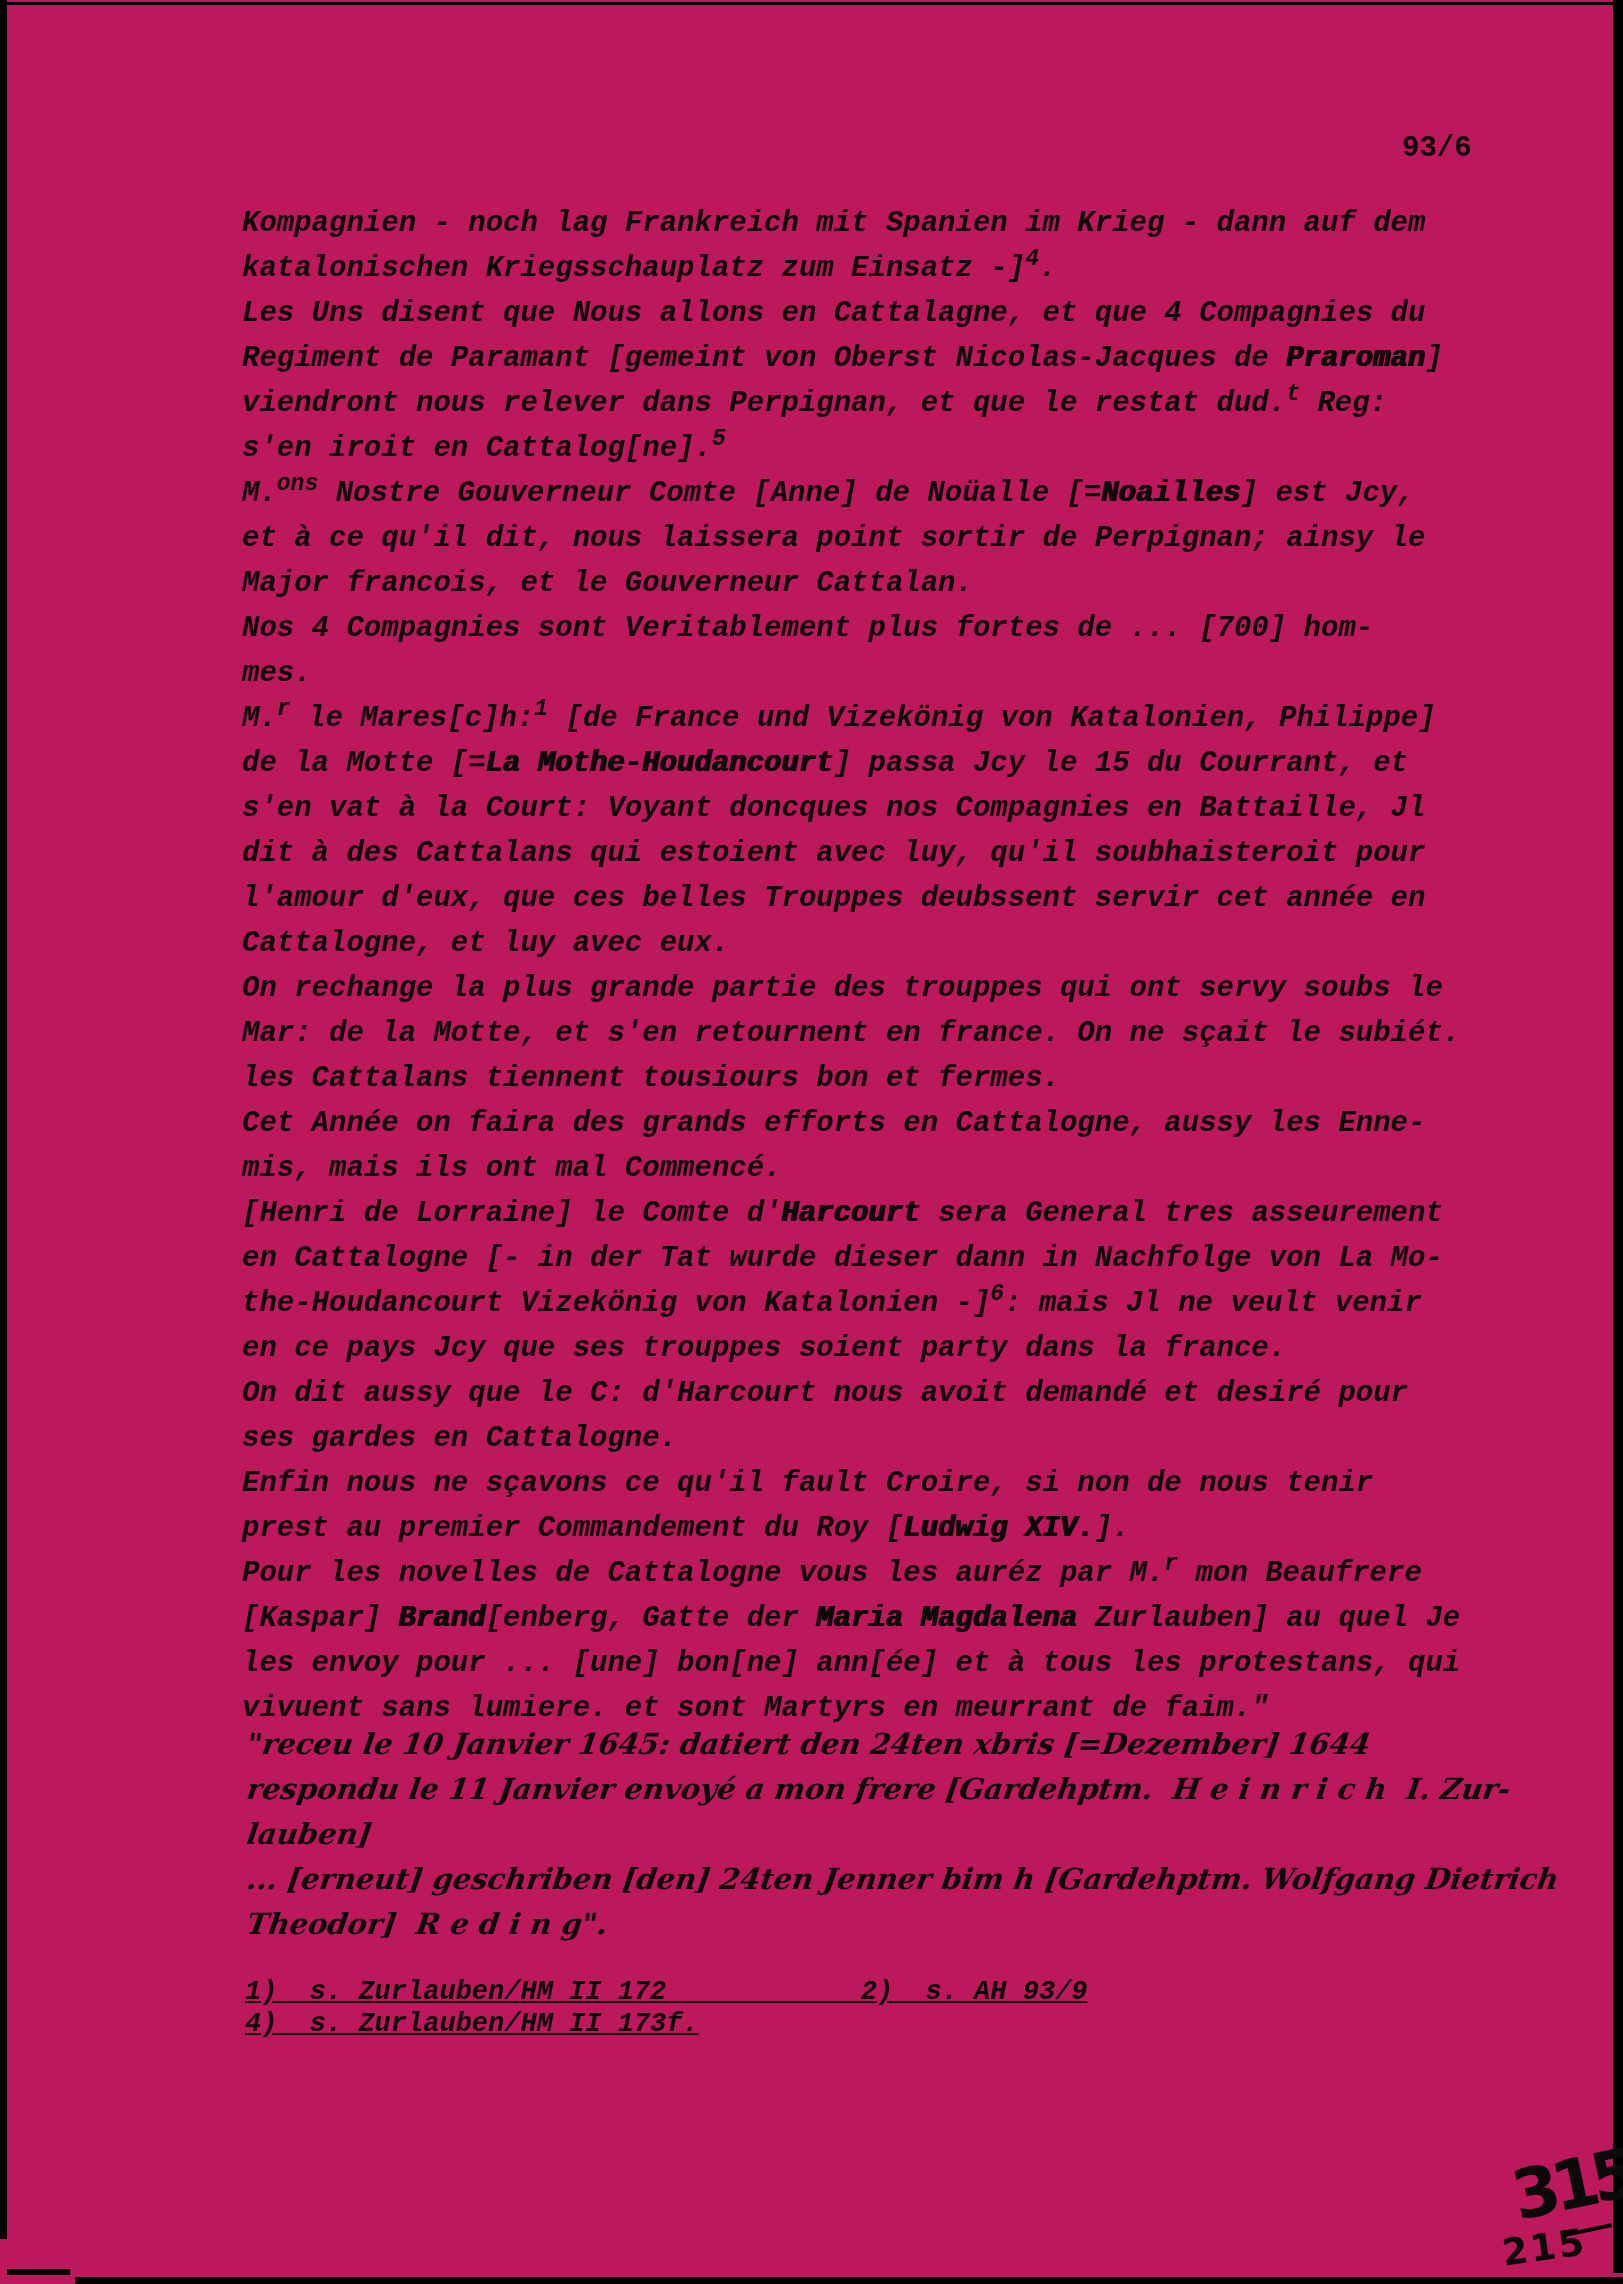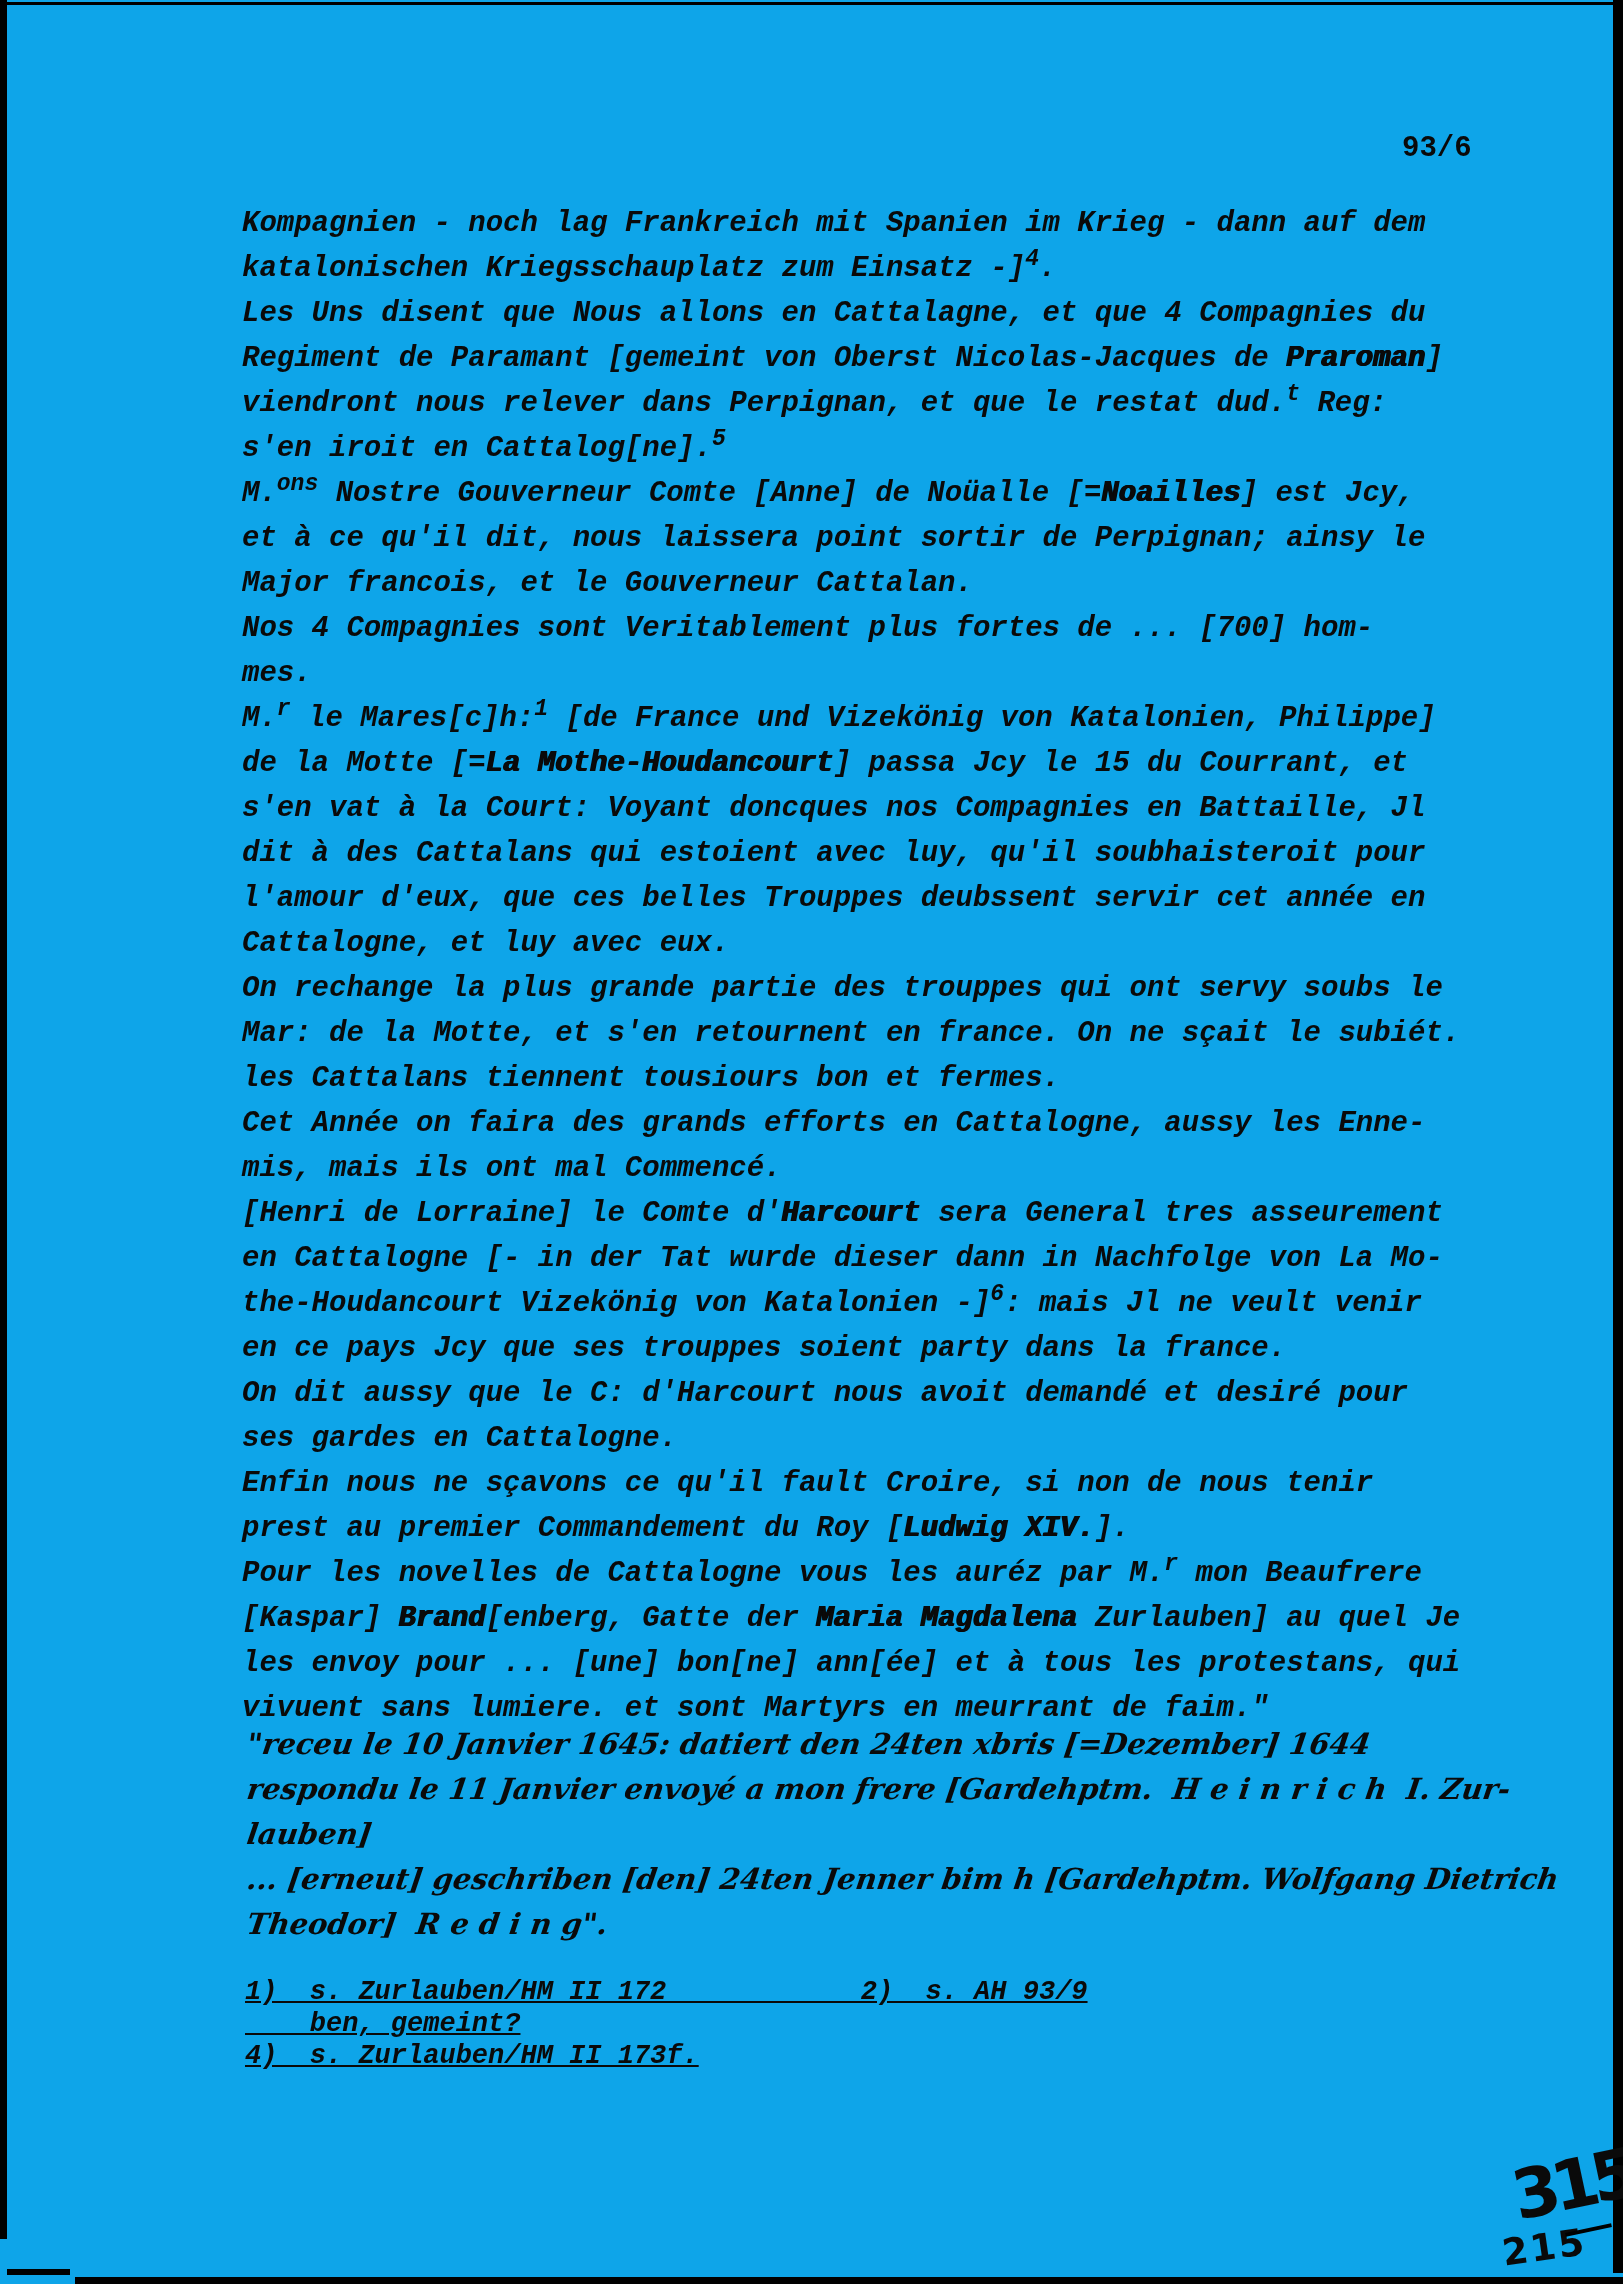--- a/index.html
+++ b/index.html
@@ -6,7 +6,7 @@
   .page{
     position:relative;
     width:1624px;height:2284px;
-    background:#0ea5e9;
+    background:#be185d;
     overflow:hidden;
     color:#0a0a0a;
   }

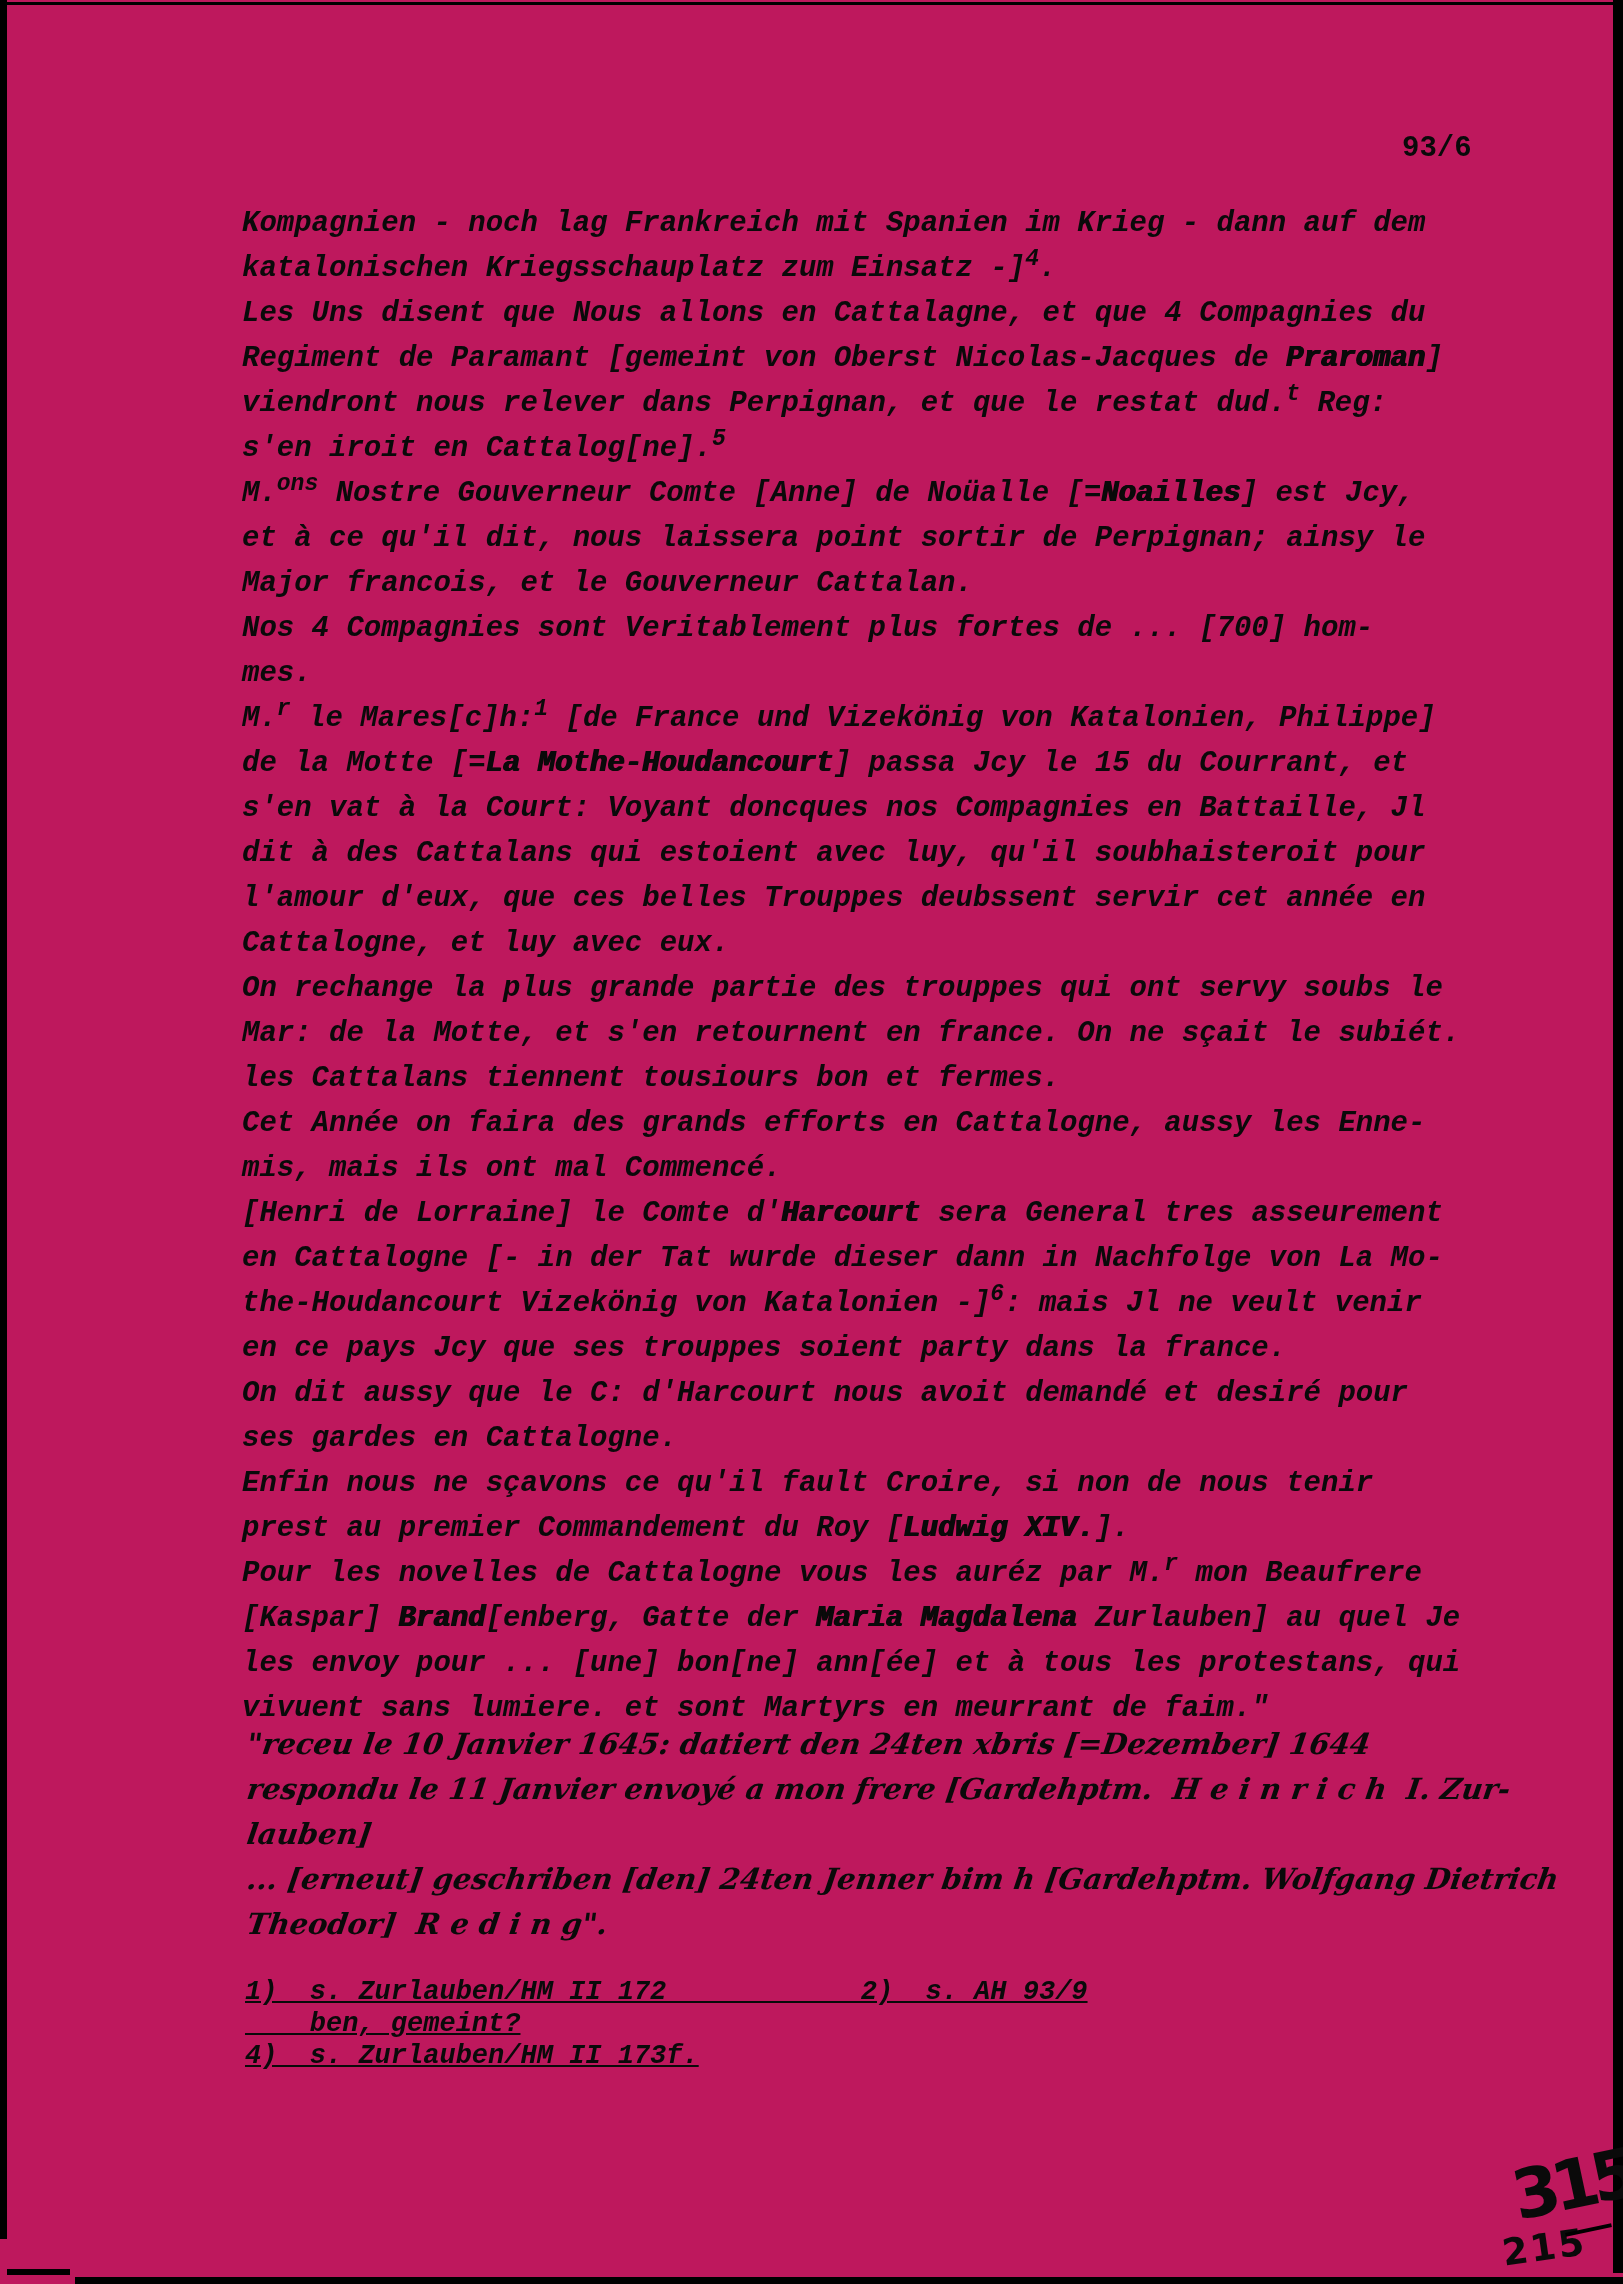--- a/index.html
+++ b/index.html
@@ -93,7 +93,7 @@
 
   <div class="quote-block"><div class="line">"receu le 10 Janvier 1645: datiert den 24ten xbris [=Dezember] 1644</div><div class="line">respondu le 11 Janvier envoyé a mon frere [Gardehptm.  H e i n r i c h  I. Zur-</div><div class="line">lauben]</div><div class="line">... [erneut] geschriben [den] 24ten Jenner bim h [Gardehptm. Wolfgang Dietrich</div><div class="line">Theodor]  R e d i n g".</div></div>
 
-  <div class="footnotes"><div class="line">1)  s. Zurlauben/HM II 172            2)  s. AH 93/9</div><div class="line">    ben, gemeint?</div><div class="line">4)  s. Zurlauben/HM II 173f.</div></div>
+  <div class="footnotes"><div class="line">1)  s. Zurlauben/HM II 172            2)  s. AH 93/9</div><div class="line">4)  s. Zurlauben/HM II 173f.</div></div>
 
   <div class="hand-large">315</div>
   <div class="hand-small">215</div>

